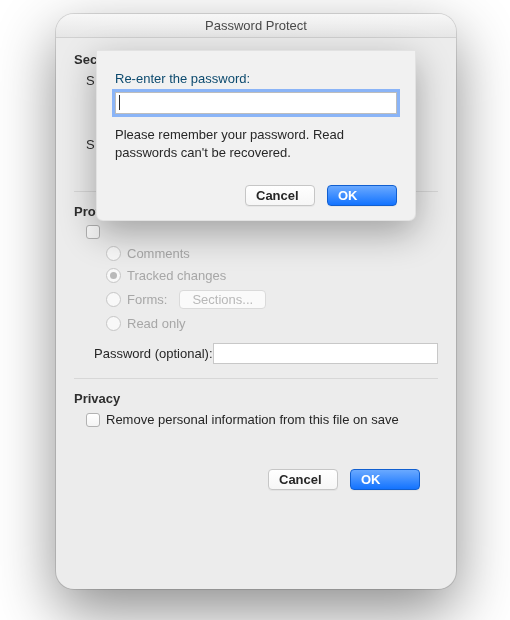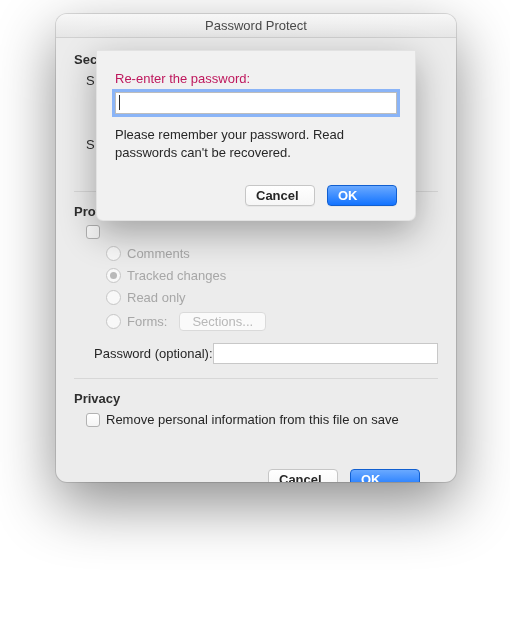--- a/index.html
+++ b/index.html
@@ -21,9 +21,9 @@
       left: 56px;
       top: 14px;
       width: 400px;
-      height: 468px;
+      height: 575px;
       background: #ececec;
-      border-radius: 11px;
+      border-radius: 18px;
       box-shadow: 0 22px 60px rgba(0,0,0,0.45), 0 0 0 1px rgba(0,0,0,0.12);
       overflow: hidden;
     }

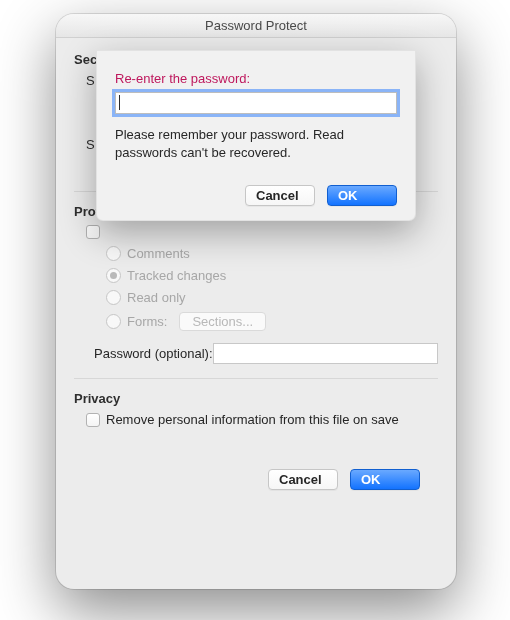--- a/index.html
+++ b/index.html
@@ -169,7 +169,7 @@
     }
     .sheet-label {
       font-size: 13px;
-      color: #be185d;
+      color: #0c4a6e;
       margin-bottom: 6px;
     }
     .password-input {

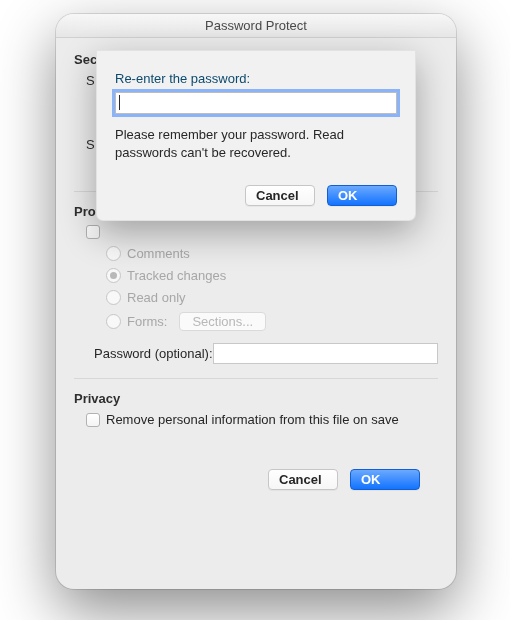--- a/index.html
+++ b/index.html
@@ -245,12 +245,12 @@
       </div>
       <div class="radio-row muted">
         <div class="radio"></div>
-        <span>Read only</span>
-      </div>
-      <div class="radio-row muted">
-        <div class="radio"></div>
         <span>Forms:</span>
         <span class="sections-btn">Sections...</span>
+      </div>
+      <div class="radio-row muted">
+        <div class="radio"></div>
+        <span>Read only</span>
       </div>
     </div>
     <div class="pw-row">

